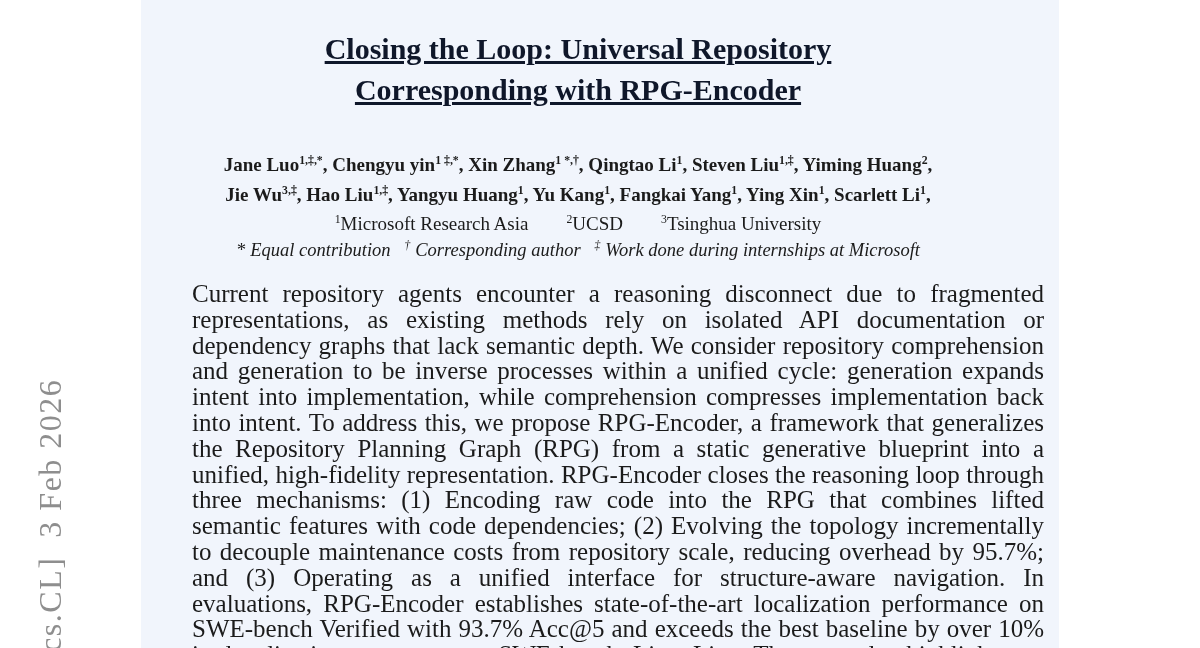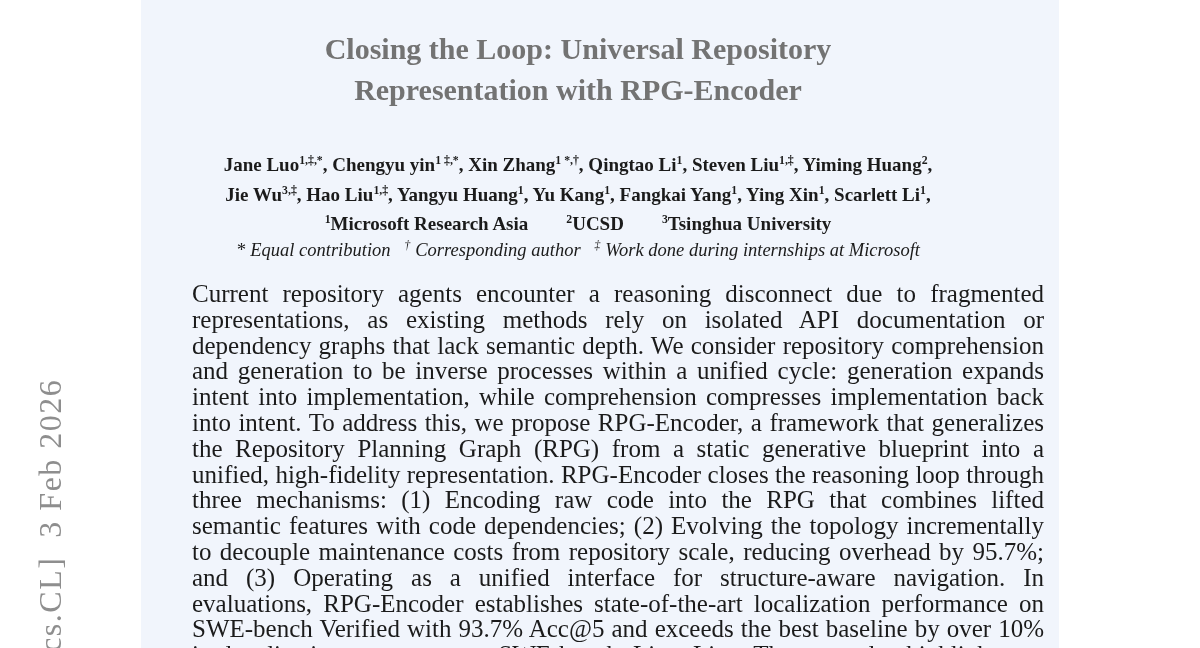--- a/index.html
+++ b/index.html
@@ -99,7 +99,7 @@
 
     <div class="front-matter" style="color: rgb(27, 27, 27);">
 
-      <h1 class="title" style="color: #737373;"><span>Closing the Loop: Universal Repository</span><br><span>Representation with RPG-Encoder</span></h1>
+      <h1 class="title" style="color: #0f172a; text-decoration: underline;"><span>Closing the Loop: Universal Repository</span><br><span>Representation with RPG-Encoder</span></h1>
 
       <div class="authors-block">
         <div class="authors-line" id="authors-line-1">Jane Luo<sup>1,‡,*</sup>, Chengyu yin<sup>1 ‡,*</sup>, Xin Zhang<sup>1 *,†</sup>, Qingtao Li<sup>1</sup>, Steven Liu<sup>1,‡</sup>, Yiming Huang<sup>2</sup>,</div>

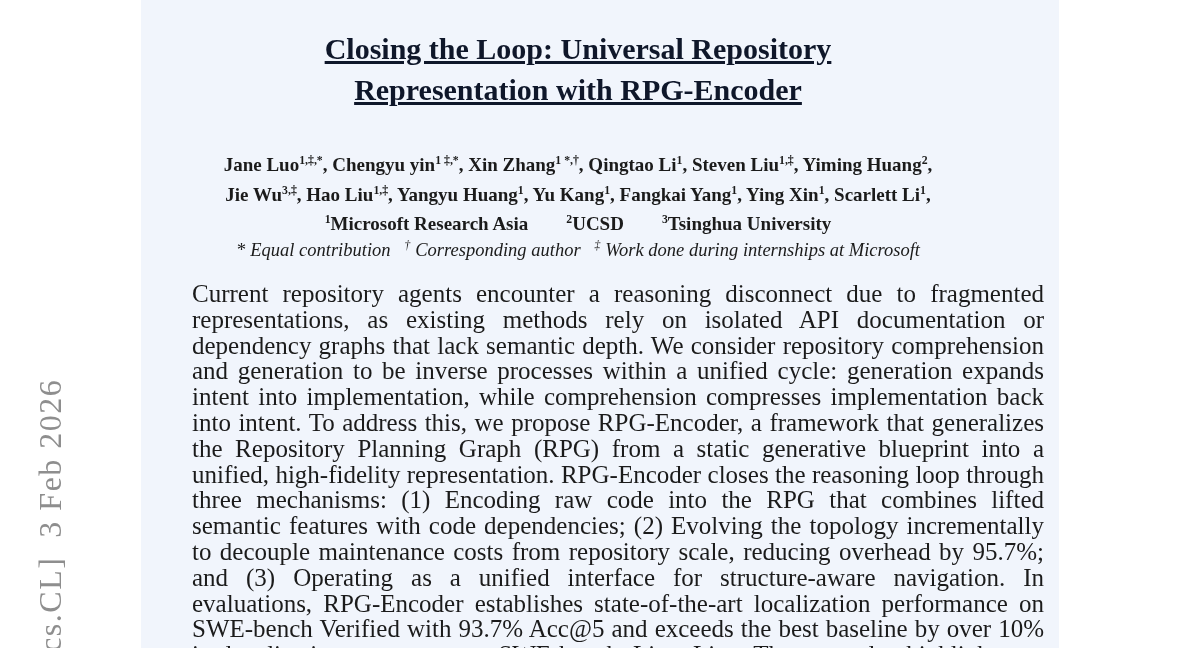--- a/index.html
+++ b/index.html
@@ -99,7 +99,7 @@
 
     <div class="front-matter" style="color: rgb(27, 27, 27);">
 
-      <h1 class="title" style="color: #0f172a; text-decoration: underline;"><span>Closing the Loop: Universal Repository</span><br><span>Representation with RPG-Encoder</span></h1>
+      <h1 class="title" style="color: #0f172a; text-decoration: underline;"><span>Closing the Loop: Universal Repository</span><br><span>Corresponding with RPG-Encoder</span></h1>
 
       <div class="authors-block">
         <div class="authors-line" id="authors-line-1">Jane Luo<sup>1,‡,*</sup>, Chengyu yin<sup>1 ‡,*</sup>, Xin Zhang<sup>1 *,†</sup>, Qingtao Li<sup>1</sup>, Steven Liu<sup>1,‡</sup>, Yiming Huang<sup>2</sup>,</div>

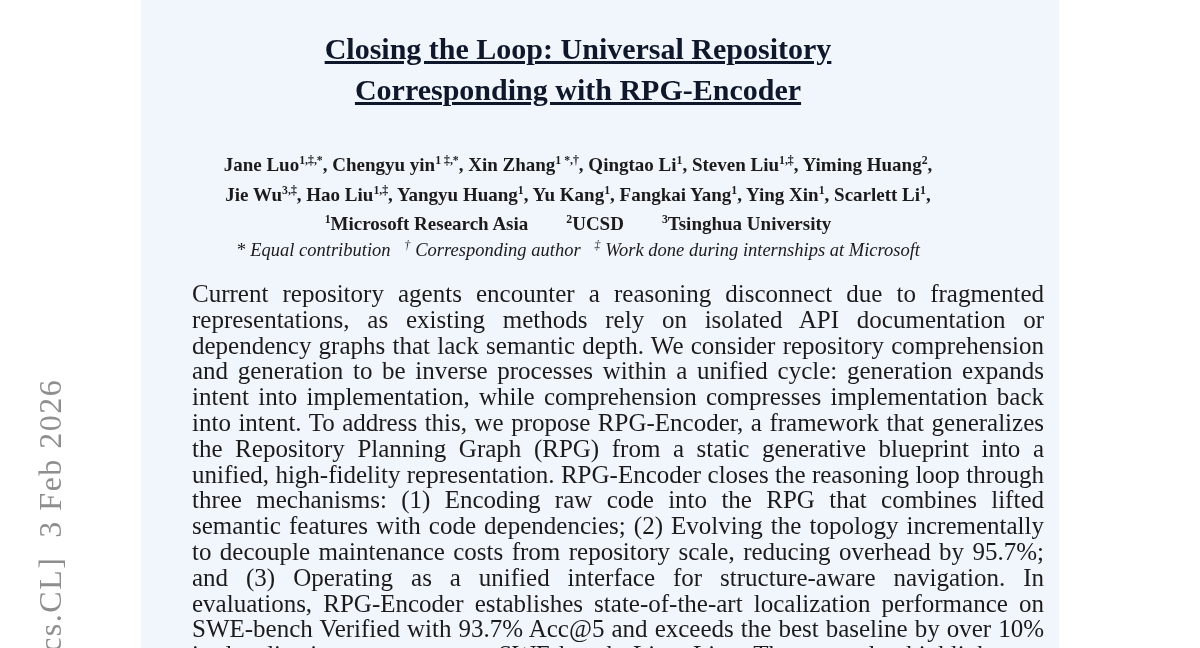--- a/index.html
+++ b/index.html
@@ -67,7 +67,7 @@
     line-height: 27px;
     white-space: nowrap;
   }
-  .aff-item { margin: 0 19px; font-weight: bold; }
+  .aff-item { margin: 0 19px; }
   .footnotes {
     font-size: 18.5px;
     line-height: 27px;

